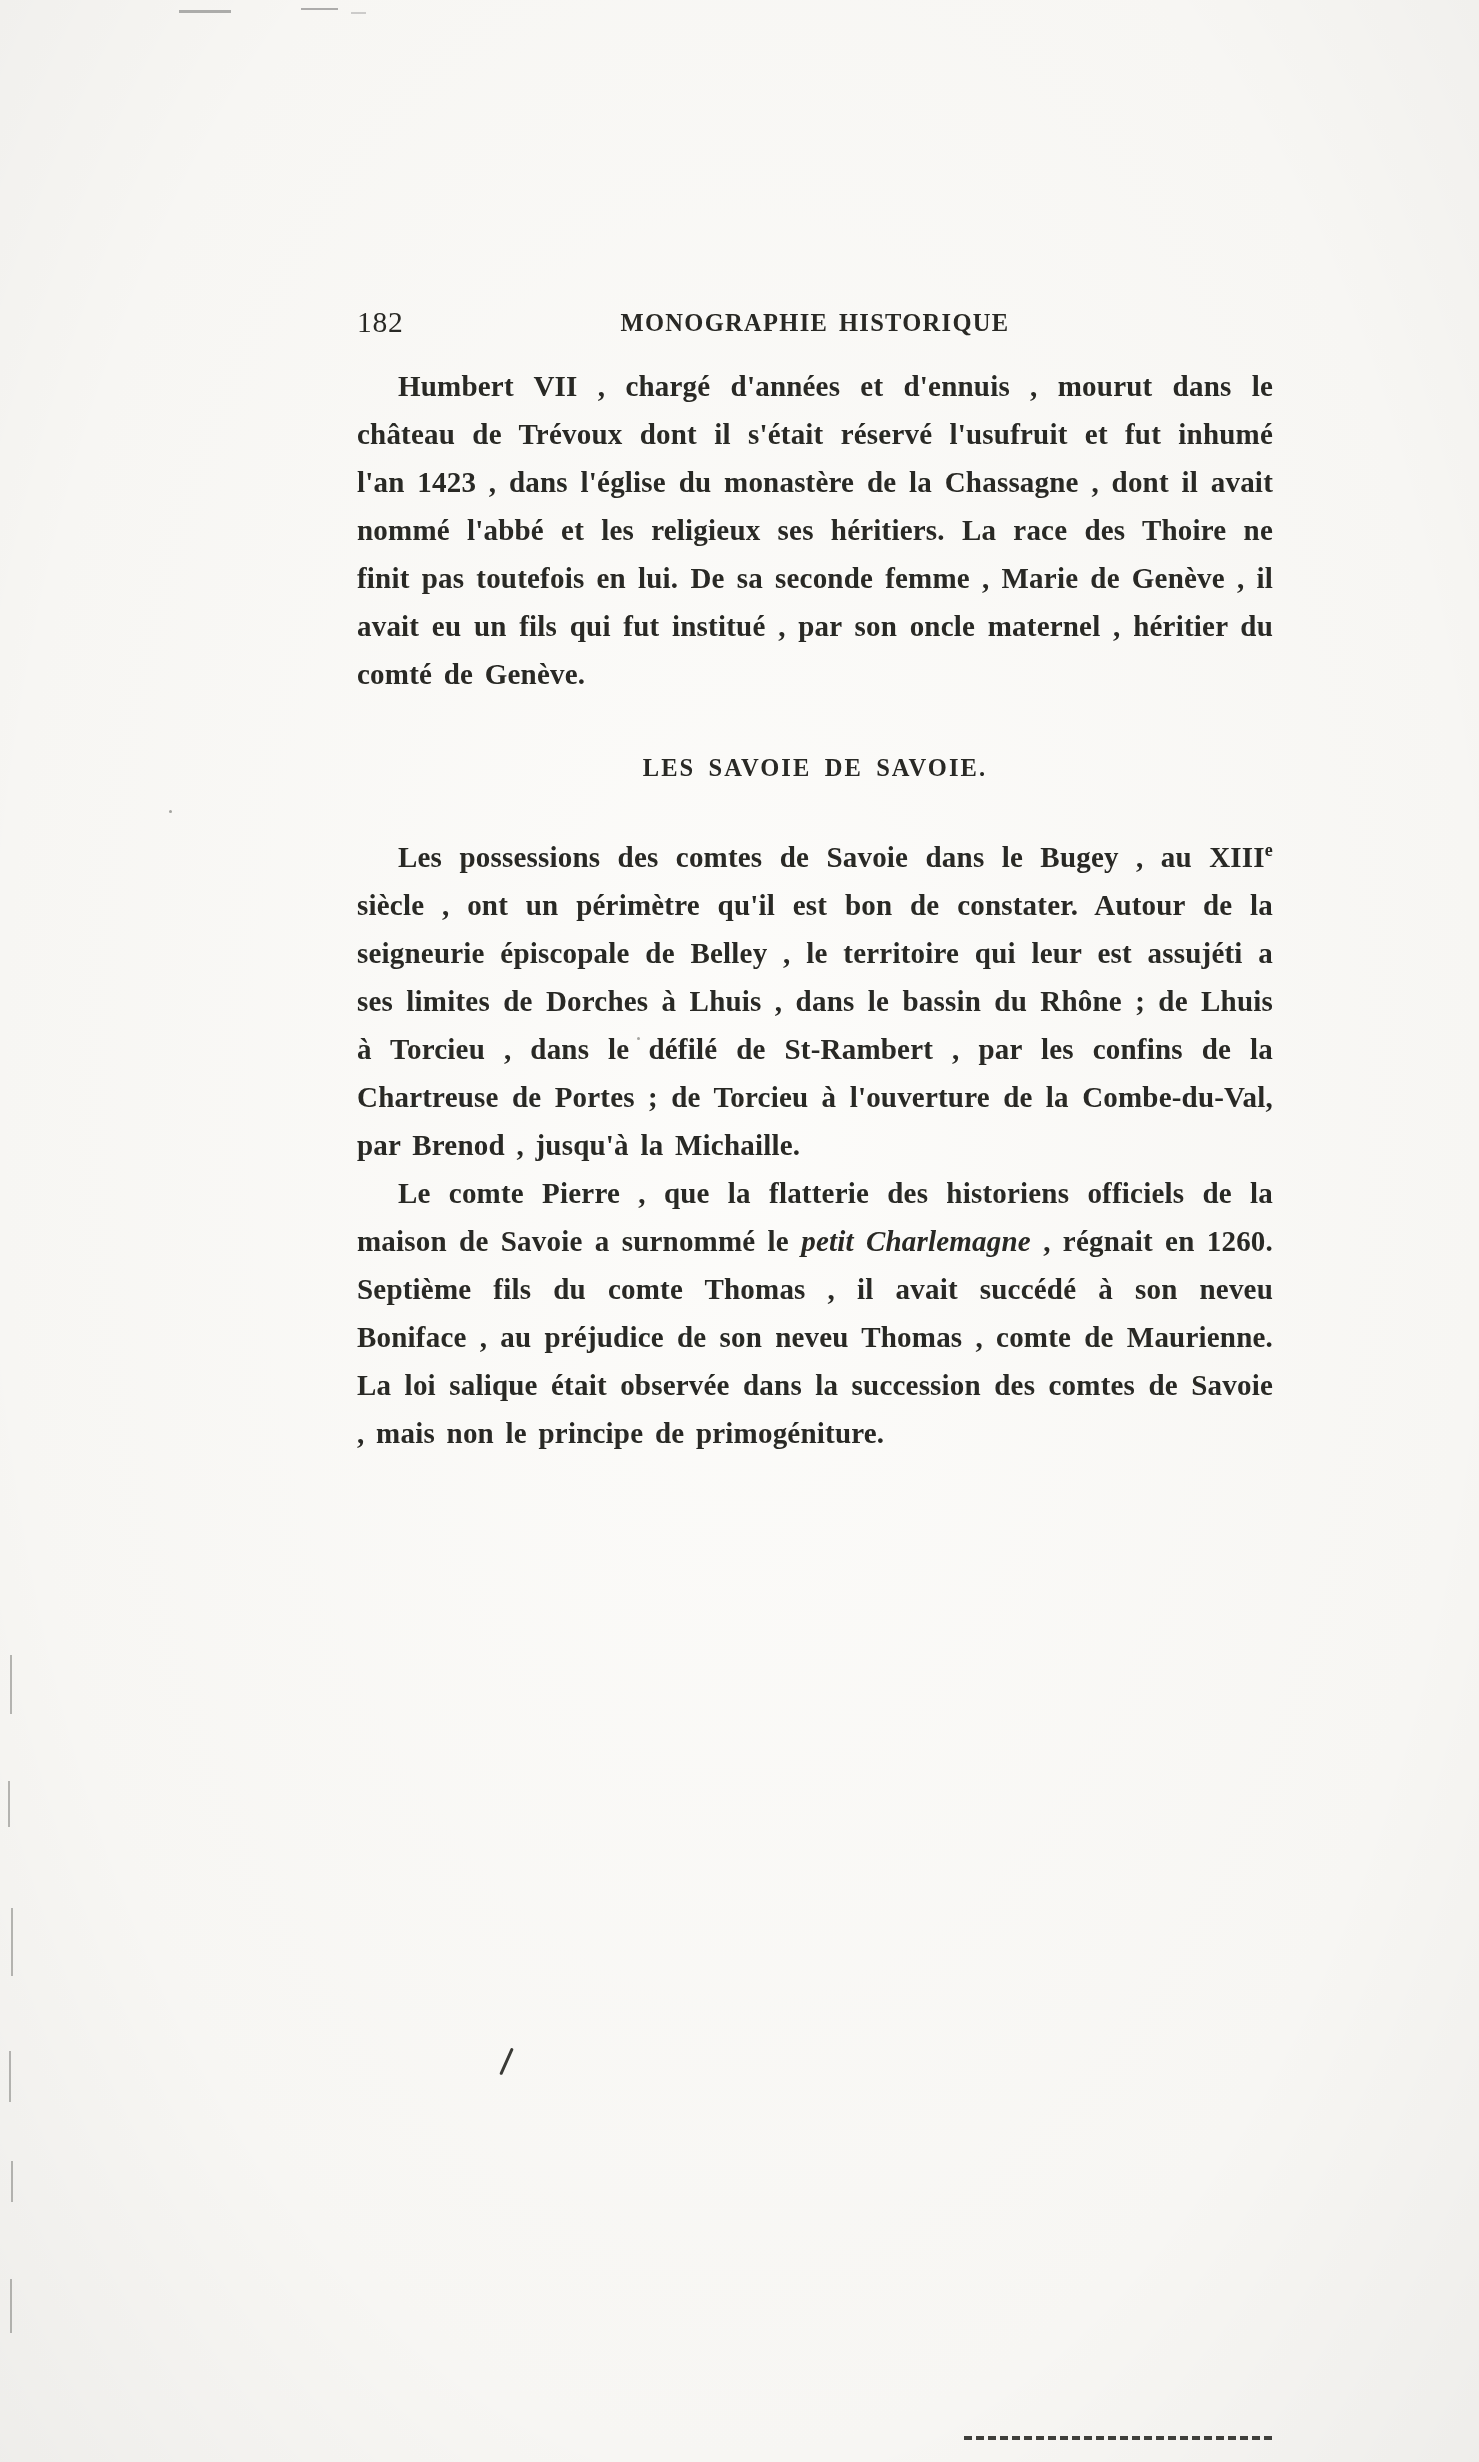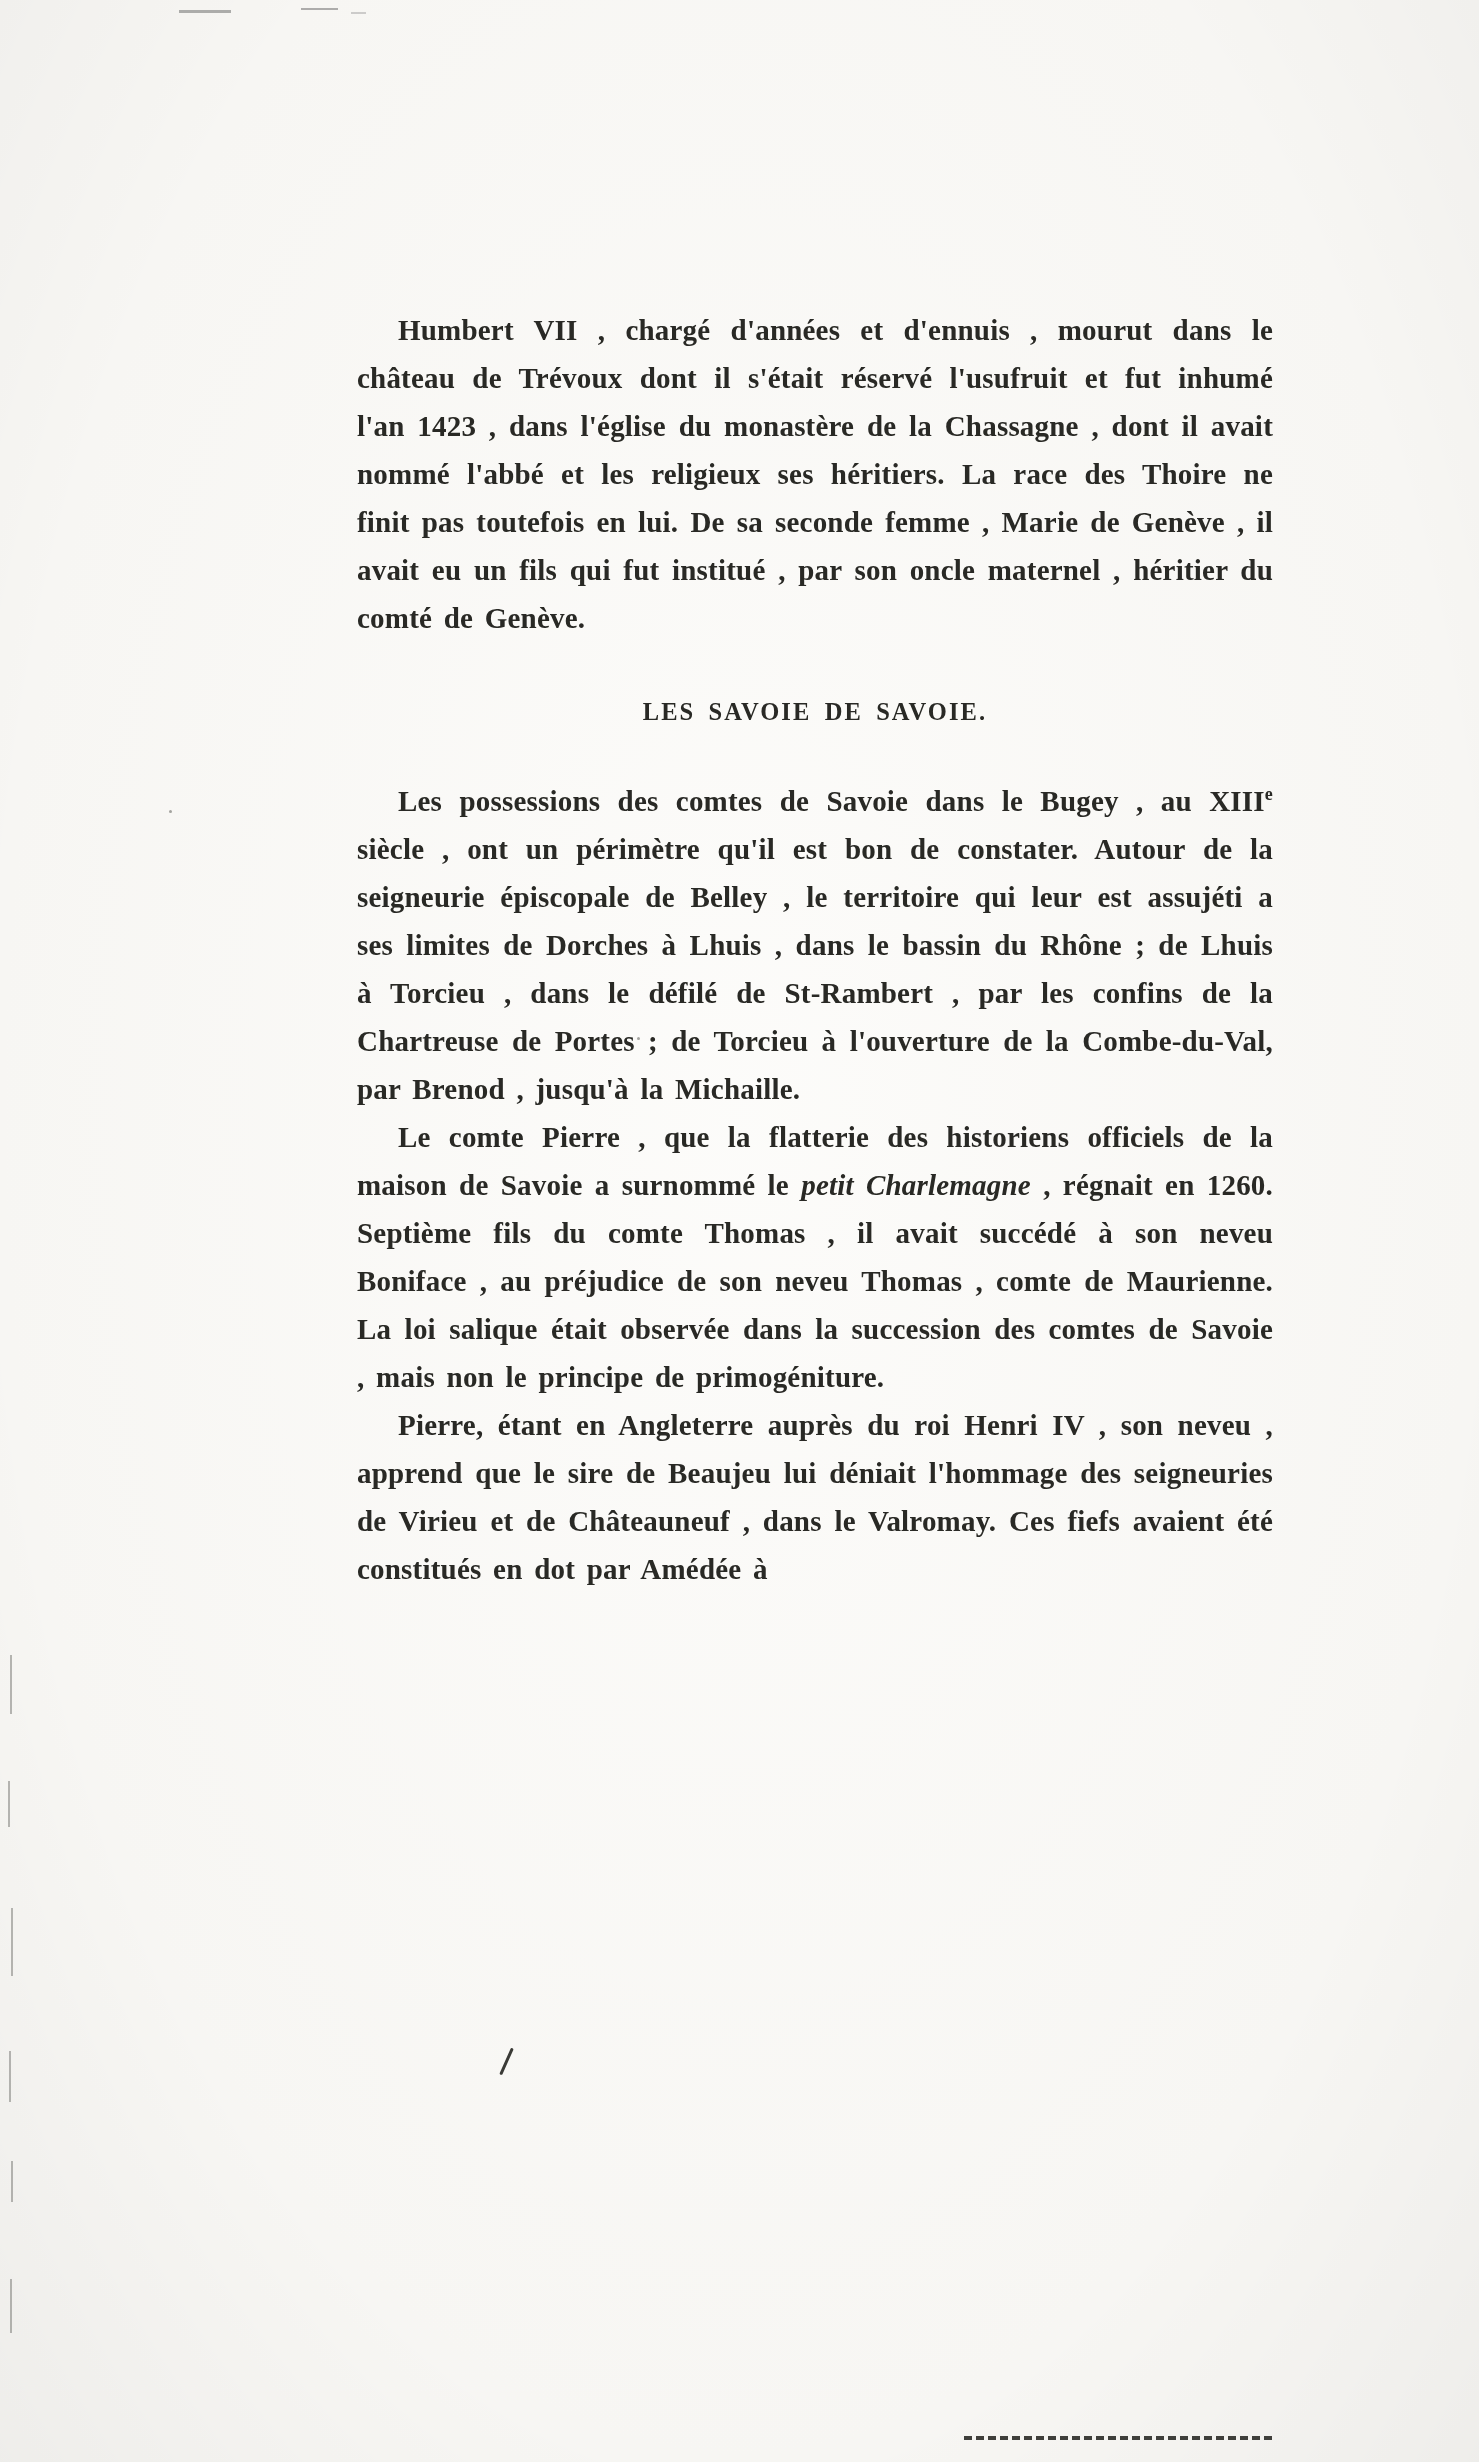--- a/index.html
+++ b/index.html
@@ -125,6 +125,10 @@
 
 <div class="page-inner">
 
+  <div class="header">
+    <span class="page-number">182</span>
+    <span class="running-title">MONOGRAPHIE HISTORIQUE</span>
+  </div>
 
   <div class="text">
 

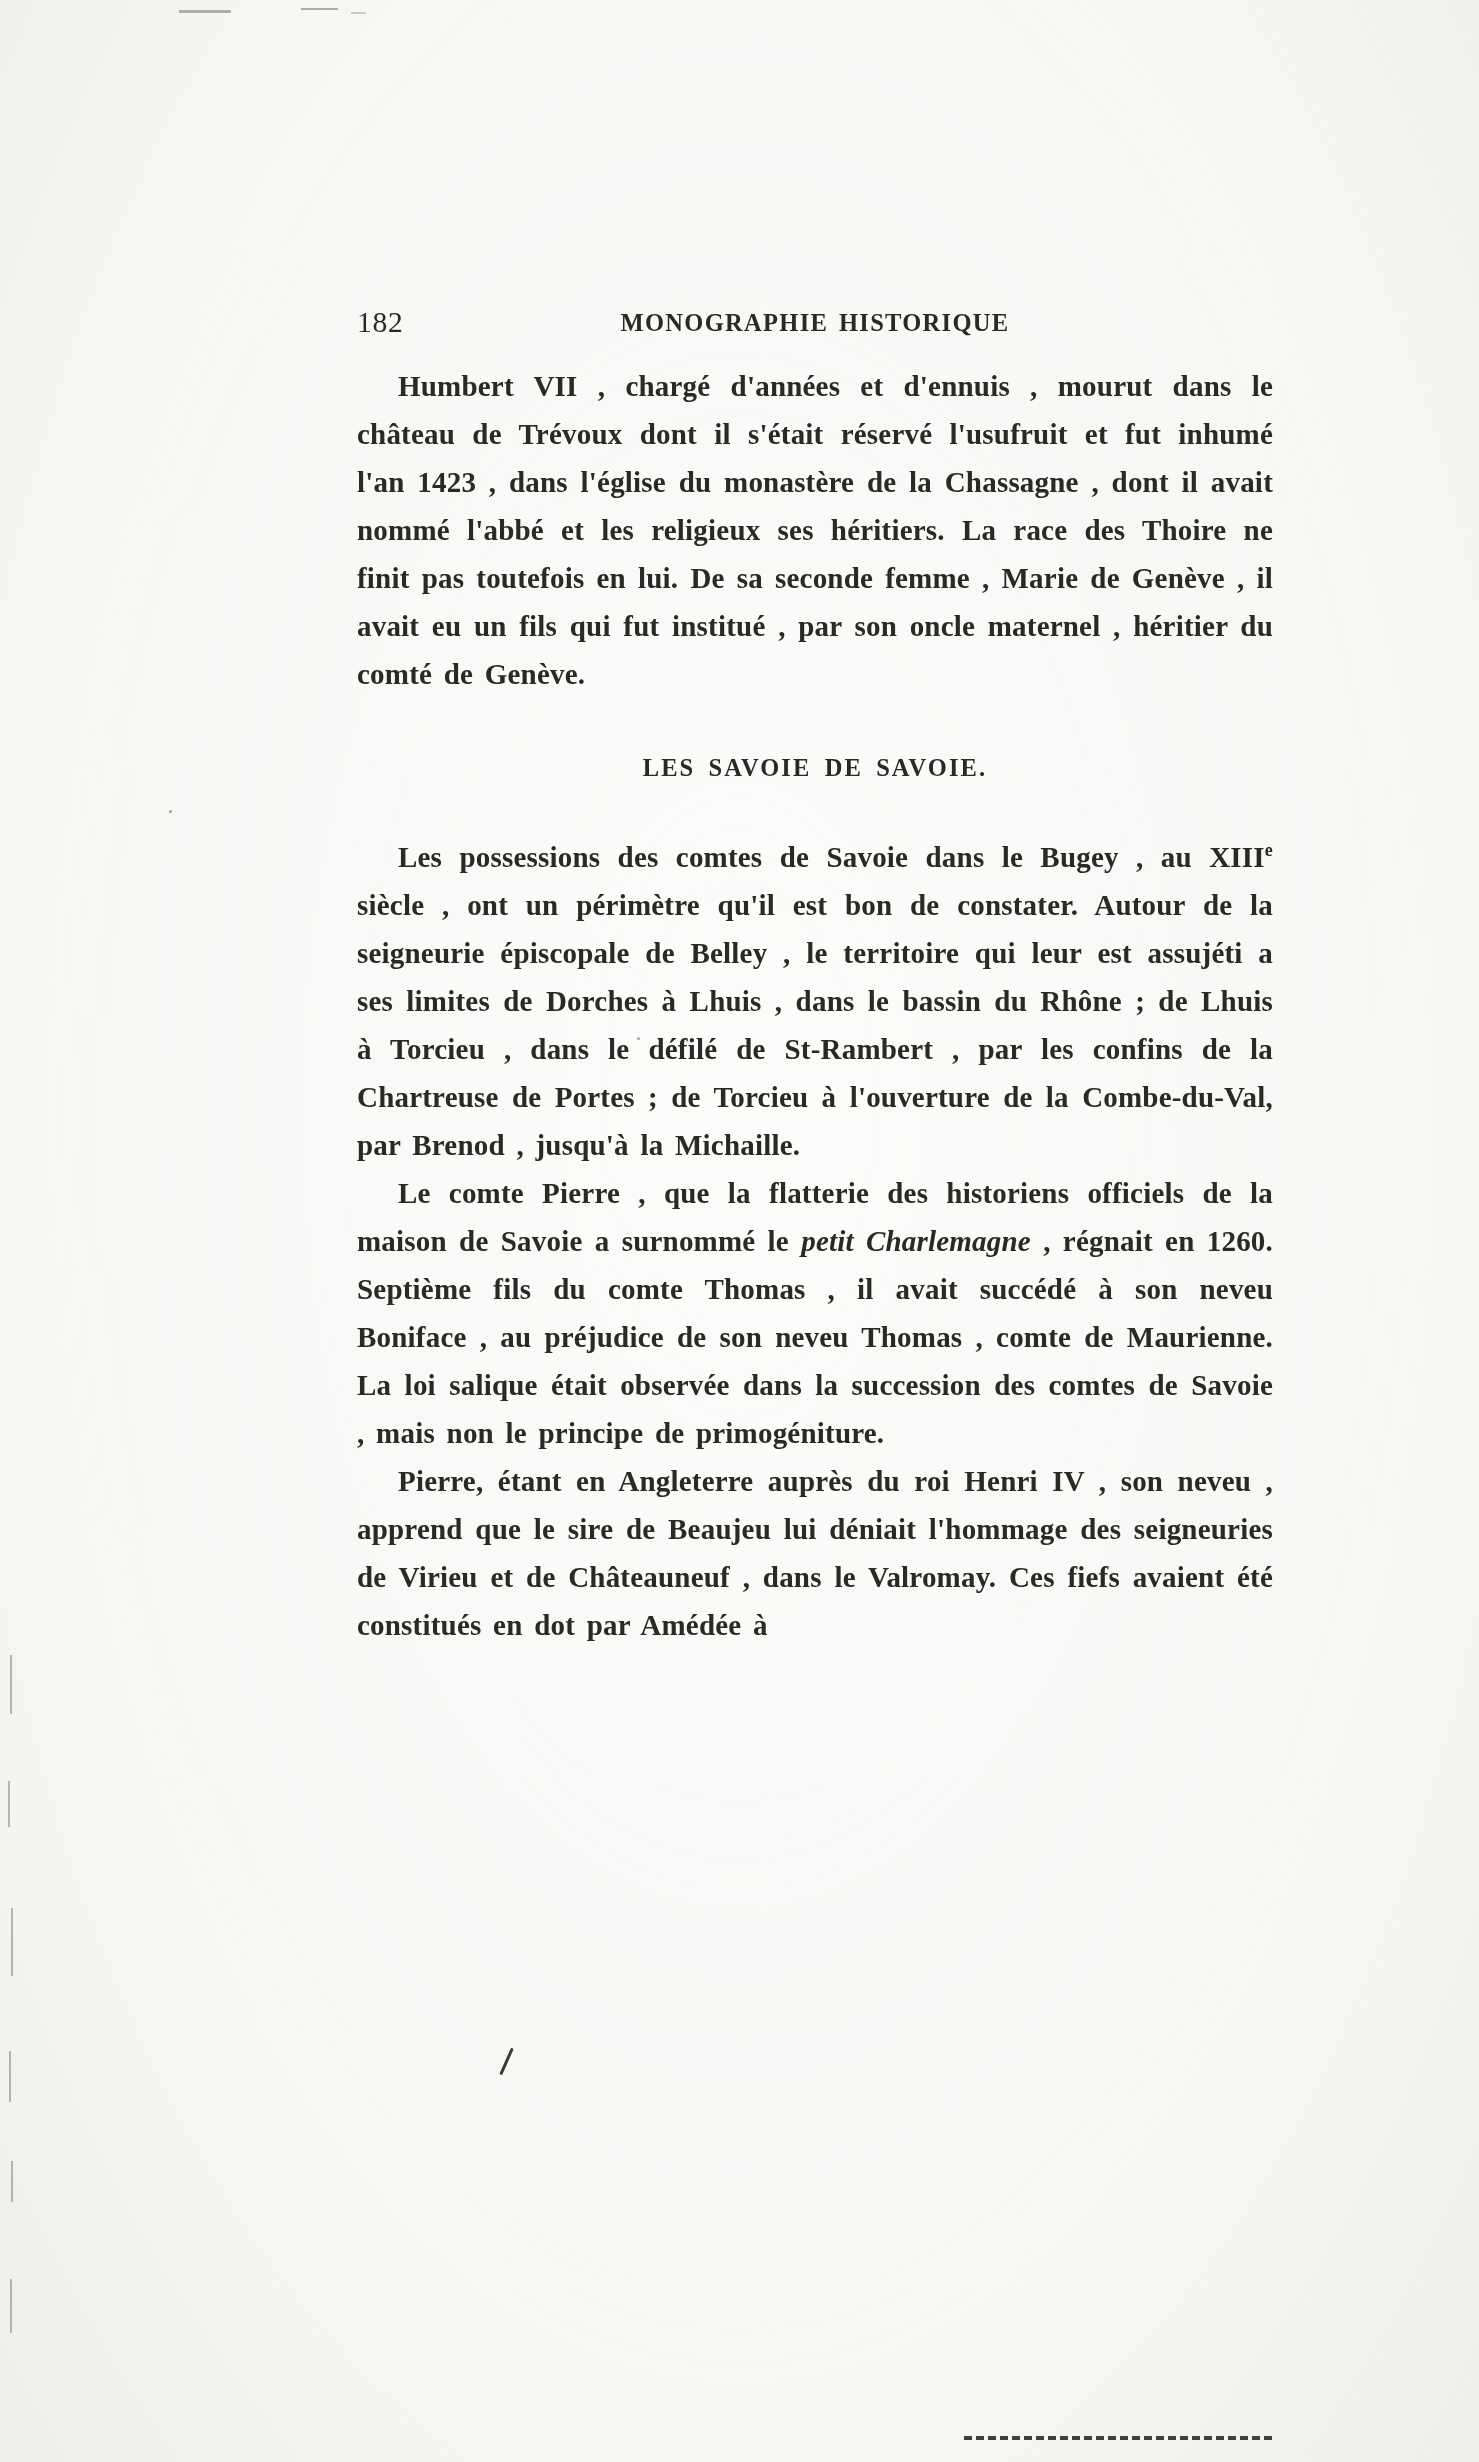--- a/index.html
+++ b/index.html
@@ -141,7 +141,6 @@
 
     <p class="indent"><span>Le comte Pierre , que la flatterie des historiens officiels de la maison de Savoie a surnommé le </span><span class="italic">petit Charlemagne</span><span> , régnait en 1260. Septième fils du comte Thomas , il avait succédé à son neveu Boniface , au préjudice de son neveu Thomas , comte de Maurienne. La loi salique était observée dans la succession des comtes de Savoie , mais non le principe de primogéniture.</span></p>
 
-    <p class="indent">Pierre, étant en Angleterre auprès du roi Henri IV , son neveu , apprend que le sire de Beaujeu lui déniait l'hommage des seigneuries de Virieu et de Châteauneuf , dans le Valromay. Ces fiefs avaient été constitués en dot par Amédée à</p>
 
   </div>
 </div>

